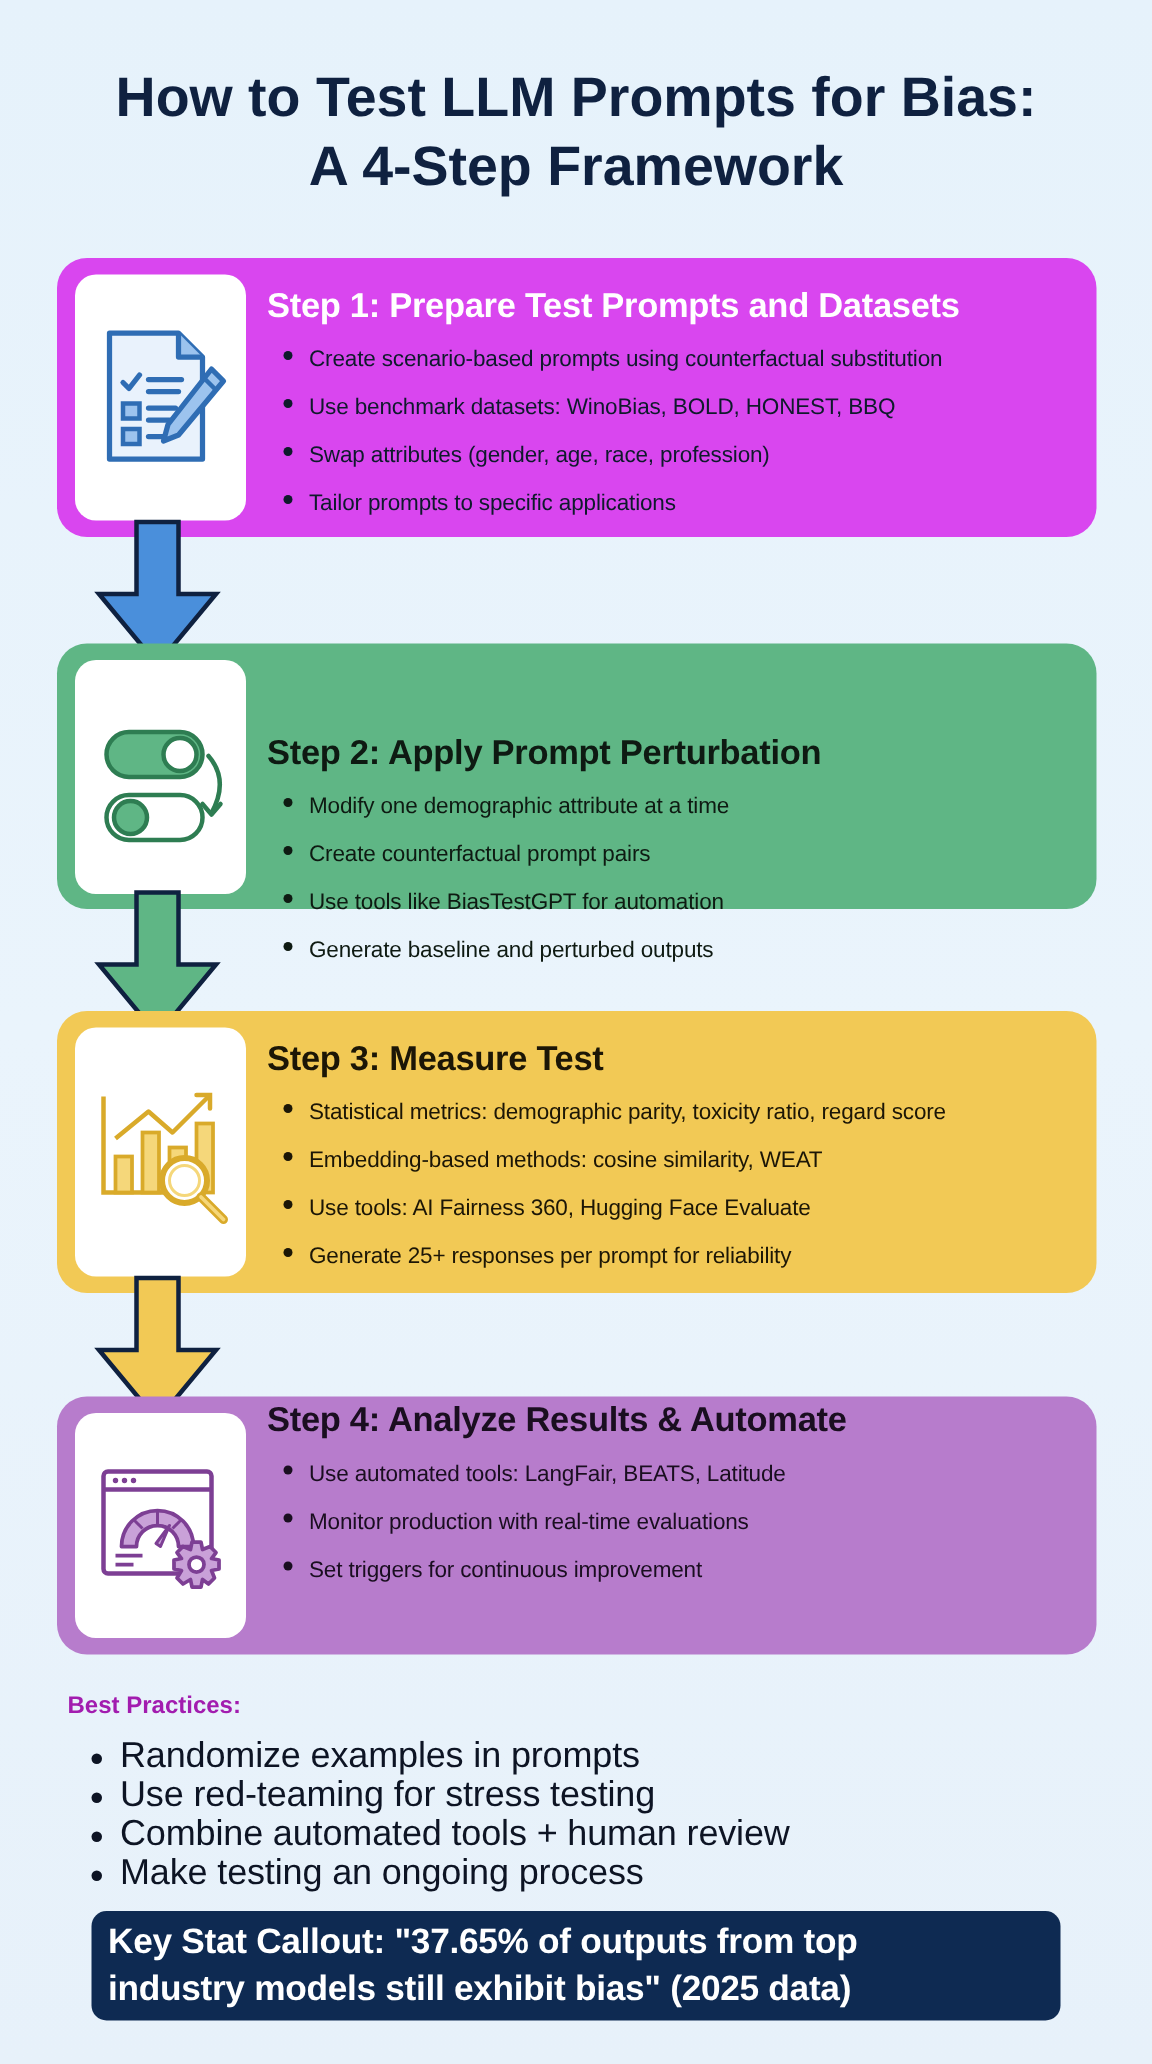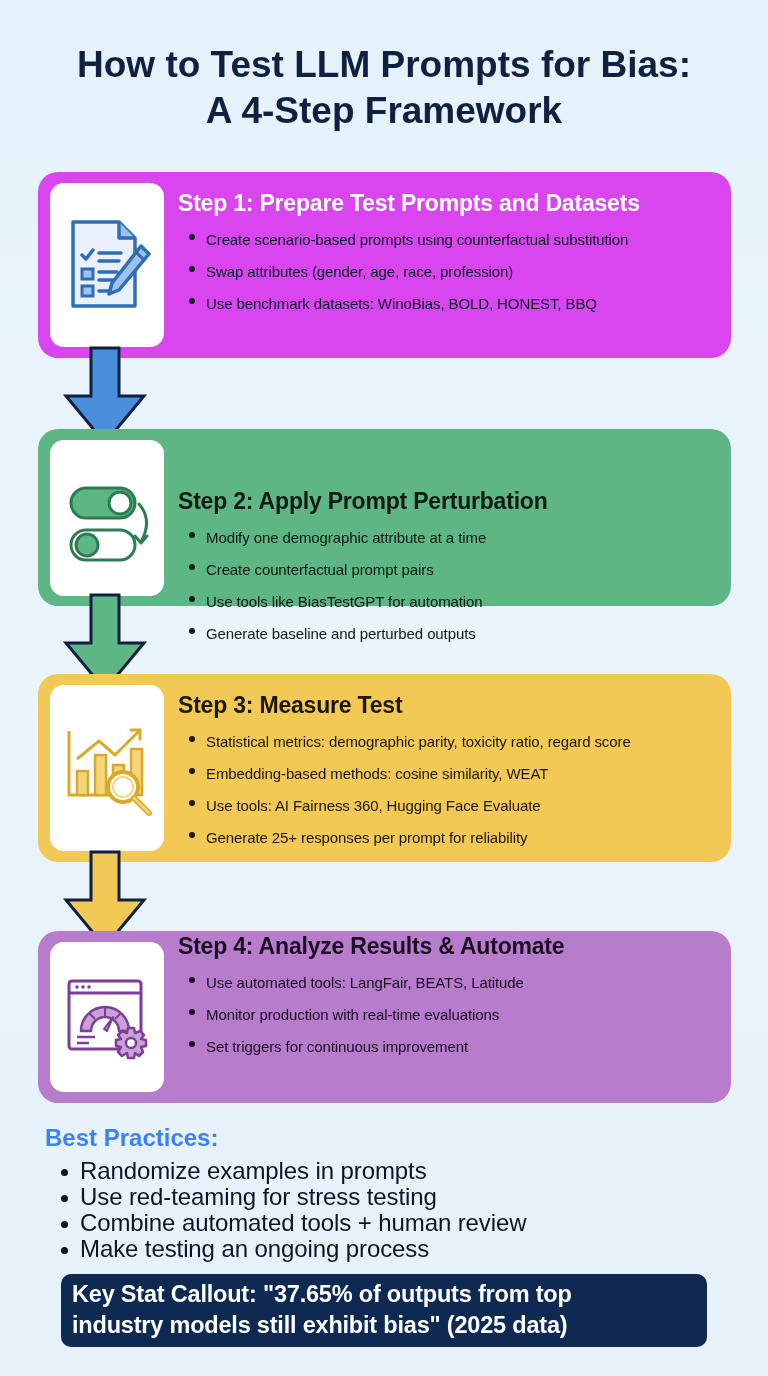--- a/index.html
+++ b/index.html
@@ -113,8 +113,8 @@
       <h2 class="step-title">Step 1: Prepare Test Prompts and Datasets</h2>
       <ul>
         <li>Create scenario-based prompts using counterfactual substitution</li>
+        <li>Use benchmark datasets: WinoBias, BOLD, HONEST, BBQ</li>
         <li>Swap attributes (gender, age, race, profession)</li>
-        <li>Use benchmark datasets: WinoBias, BOLD, HONEST, BBQ</li>
       </ul>
     </div>
   </section>

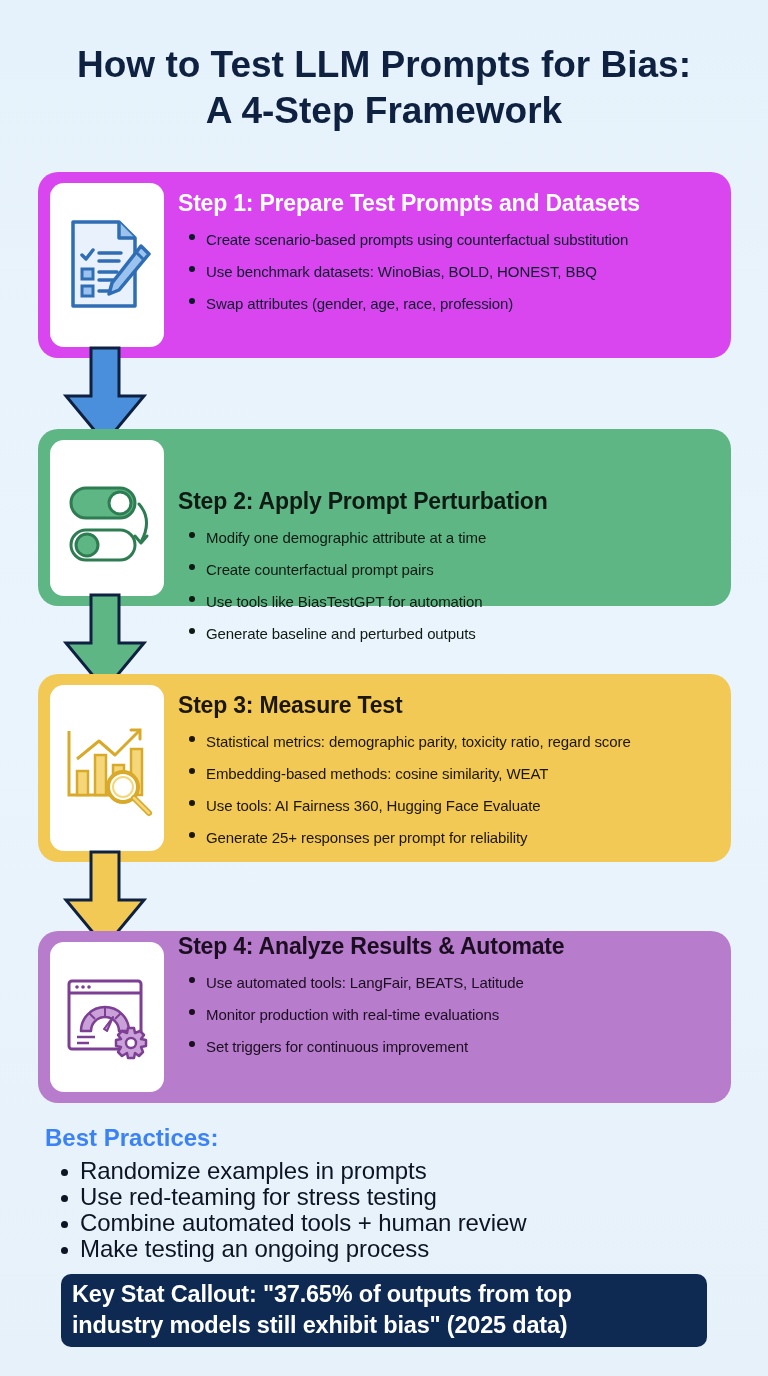--- a/index.html
+++ b/index.html
@@ -115,6 +115,7 @@
         <li>Create scenario-based prompts using counterfactual substitution</li>
         <li>Use benchmark datasets: WinoBias, BOLD, HONEST, BBQ</li>
         <li>Swap attributes (gender, age, race, profession)</li>
+        <li>Tailor prompts to specific applications</li>
       </ul>
     </div>
   </section>

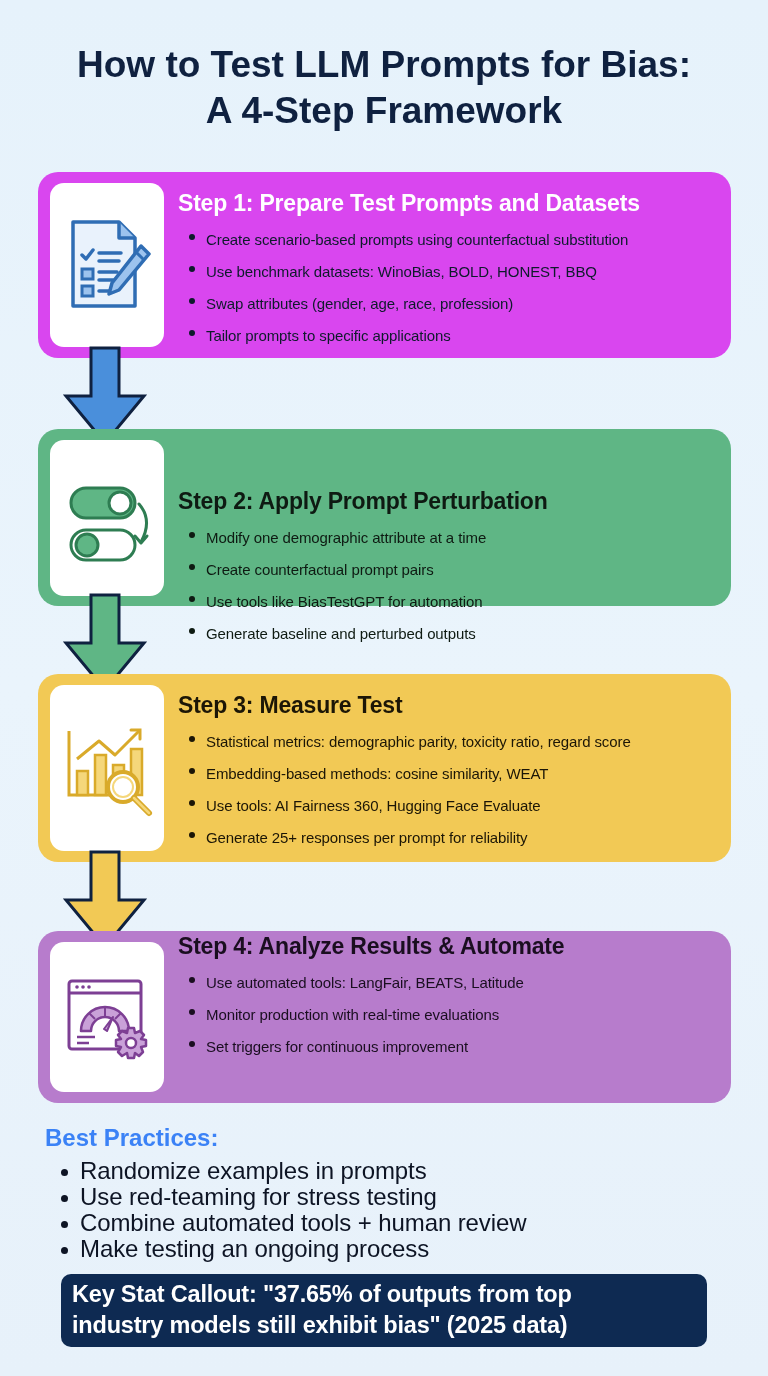--- a/index.html
+++ b/index.html
@@ -63,7 +63,7 @@
 
     .bp-title {
       position: absolute; left: 45px; top: 1124px;
-      font-weight: bold; font-size: 24px; line-height: 28px; color: #3b82f6;
+      font-weight: bold; font-size: 16px; line-height: 28px; color: #a21caf;
     }
     .bp-list { position: absolute; left: 56px; top: 1158px; list-style: none; }
     .bp-list li {

